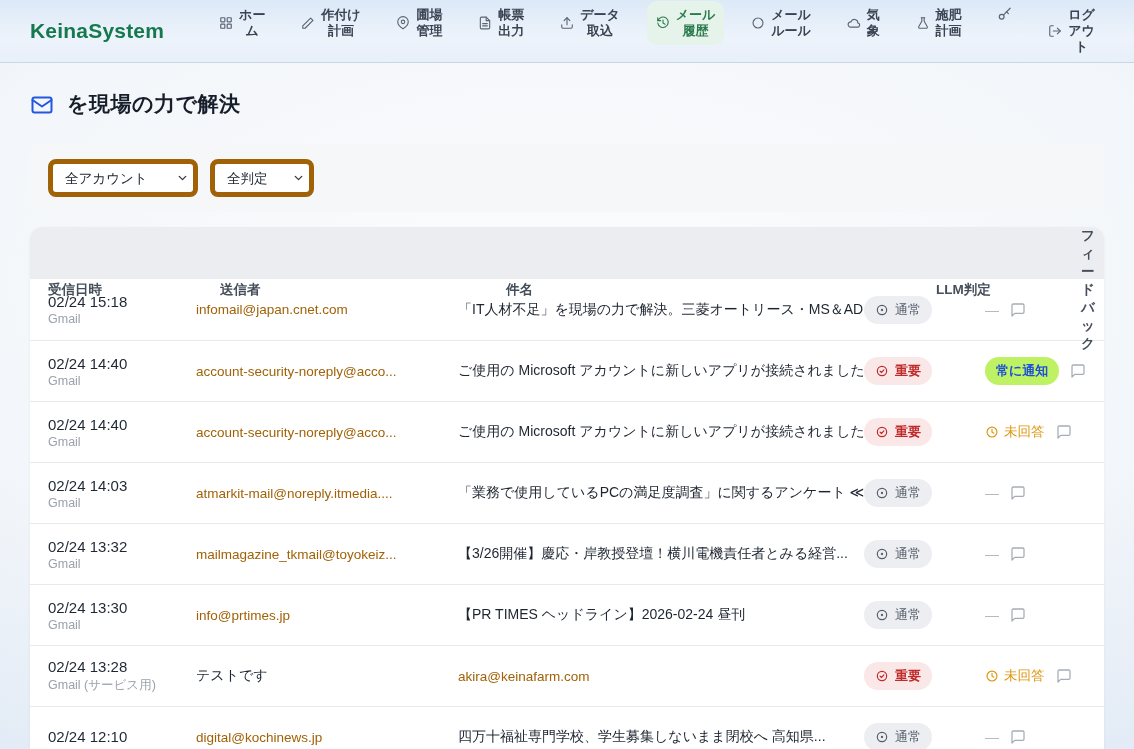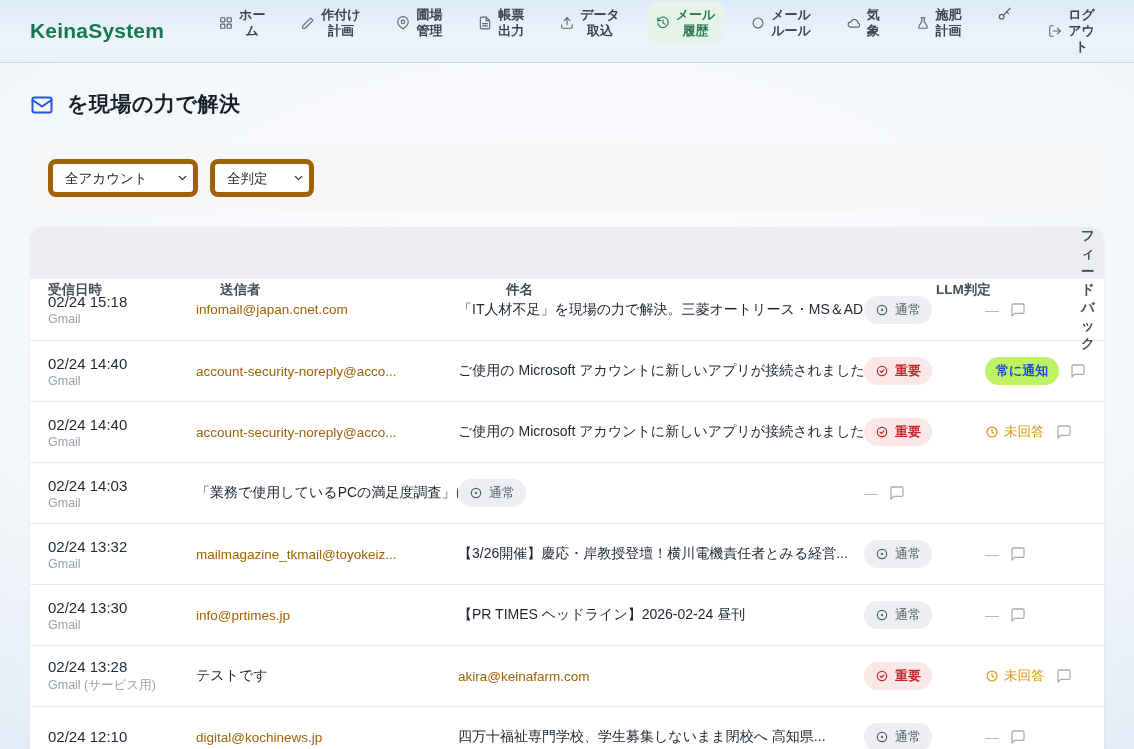--- a/index.html
+++ b/index.html
@@ -359,6 +359,7 @@
       <div class="dt">02/24 14:03</div>
       <div class="acct">Gmail</div>
     </div>
+    <div class="td td-sender">atmarkit-mail@noreply.itmedia....</div>
     <div class="td td-subject">「業務で使用しているPCの満足度調査」に関するアンケート ≪...</div>
     <div class="td td-judgment">
       <span class="badge badge-normal"><span class="badge-icon">

